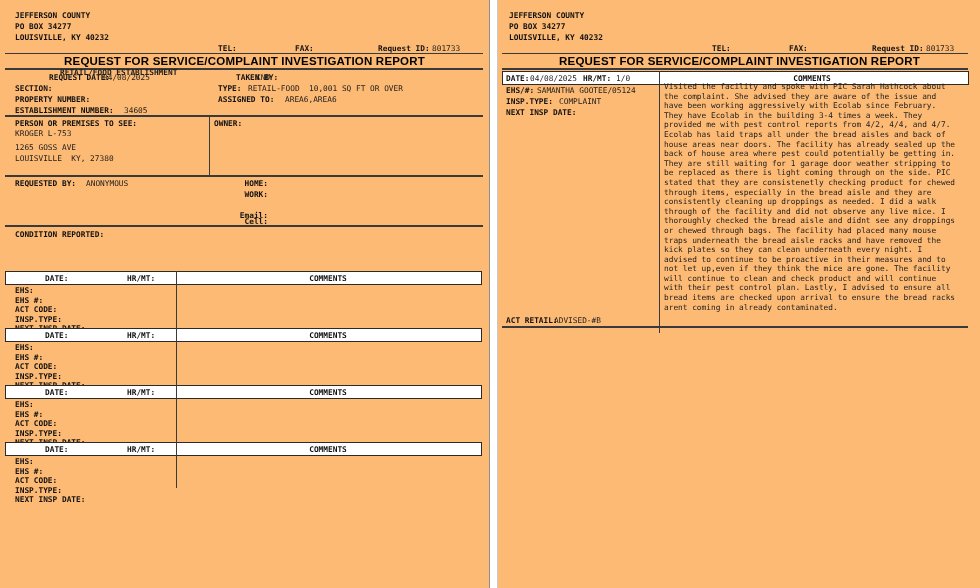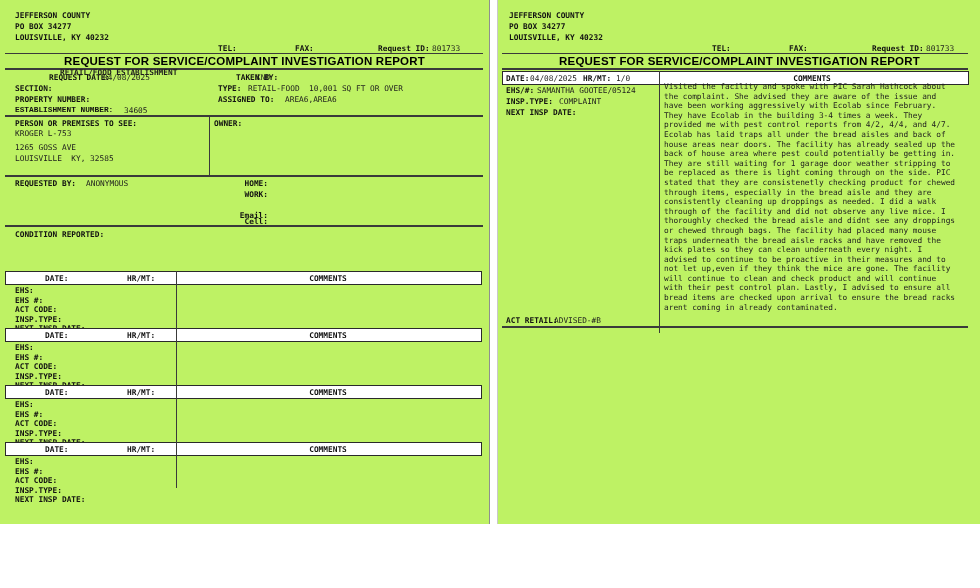--- a/index.html
+++ b/index.html
@@ -6,7 +6,7 @@
   #canvas{position:relative;width:980px;height:588px;background:#ffffff;overflow:hidden;
           font-family:"DejaVu Sans Mono","Liberation Mono",monospace;}
   .abs{position:absolute;}
-  .page{position:absolute;top:0;height:524px;background:#bef264;}
+  .page{position:absolute;top:0;height:588px;background:#fdba74;}
   .page-left{left:0;width:489px;border-right:1px solid #8f8f8f;}
   .page-right{left:497px;width:483px;border-left:1px solid #c9c9c9;}
   .mono{font-family:"DejaVu Sans Mono","Liberation Mono",monospace;font-size:7.8px;

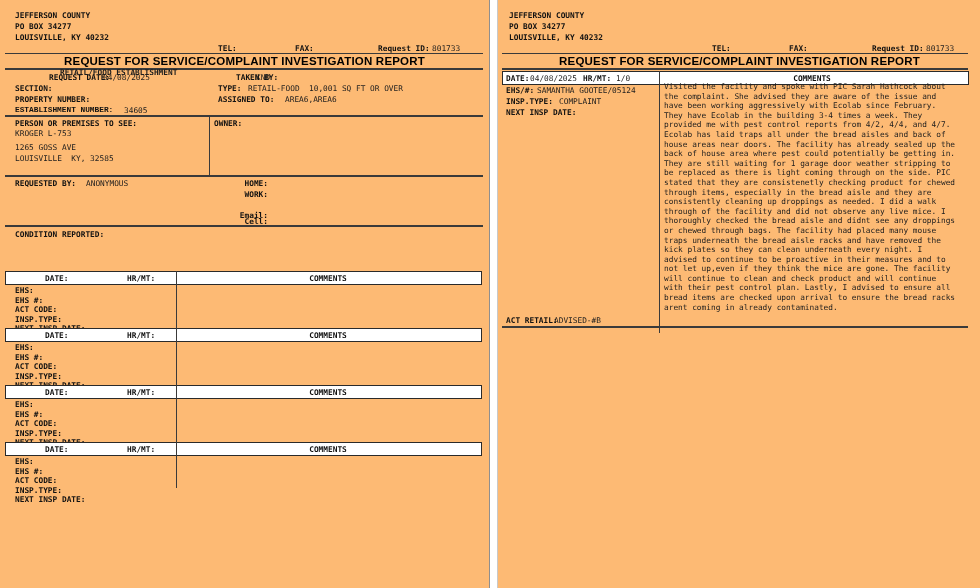--- a/index.html
+++ b/index.html
@@ -56,7 +56,7 @@
     <span class="abs mono b" style="left:218px;top:95px;">ASSIGNED TO:</span>
     <span class="abs mono" style="left:285px;top:95px;">AREA6,AREA6</span>
 
-    <span class="abs mono b" style="left:15px;top:106px;font-family:Liberation Mono, monospace;">ESTABLISHMENT NUMBER:</span>
+    <span class="abs mono b" style="left:15px;top:106px;">ESTABLISHMENT NUMBER:</span>
     <span class="abs mono" style="left:124px;top:106px;">34605</span>
 
     <div class="abs hline2" style="left:5px;top:115px;width:478px;"></div>

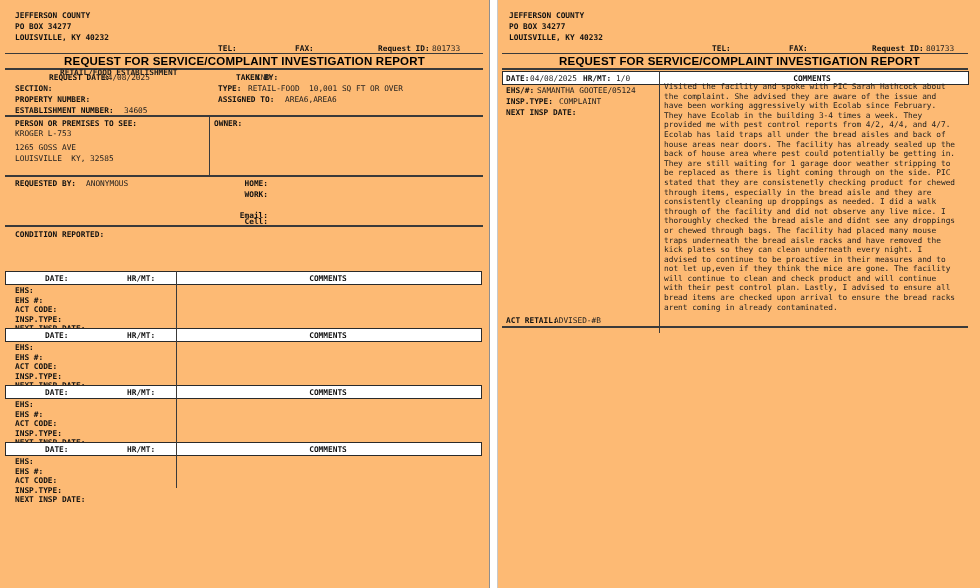--- a/index.html
+++ b/index.html
@@ -65,7 +65,7 @@
     <span class="abs mono b" style="left:15px;top:119px;">PERSON OR PREMISES TO SEE:</span>
     <span class="abs mono" style="left:15px;top:129px;">KROGER L-753</span>
     <span class="abs mono" style="left:15px;top:143px;">1265 GOSS AVE</span>
-    <span class="abs mono" style="left:15px;top:154px;">LOUISVILLE  KY, 32585</span>
+    <span class="abs mono" style="left:15px;top:154px;">LOUISVILLE  KY, 27380</span>
     <span class="abs mono b" style="left:214px;top:119px;">OWNER:</span>
 
     <div class="abs hline2" style="left:5px;top:175px;width:478px;"></div>

